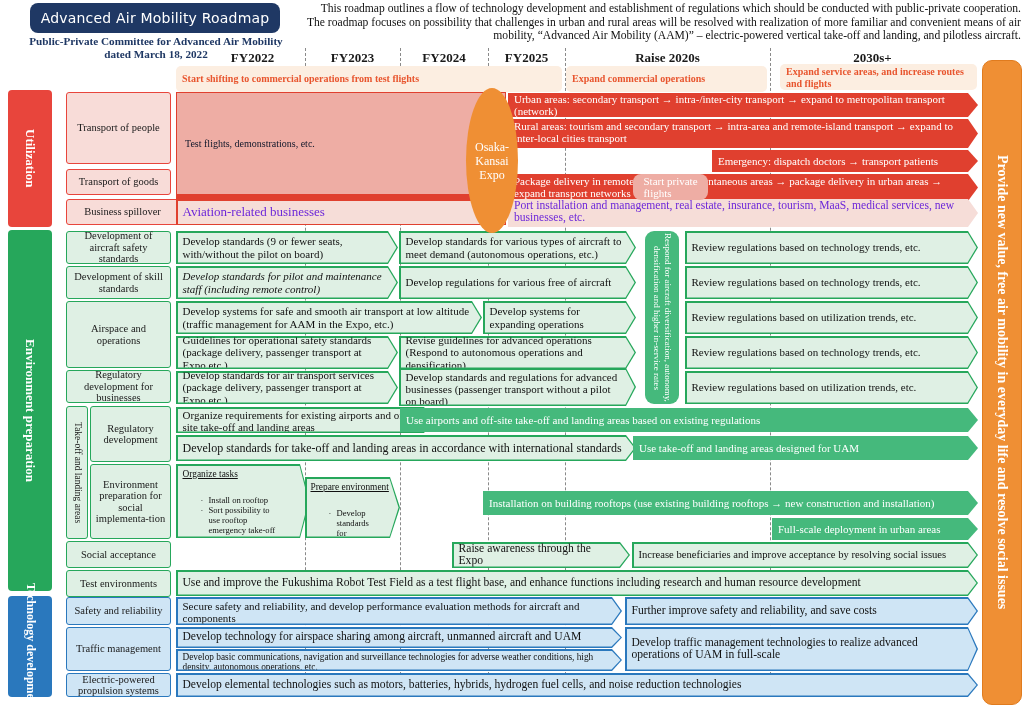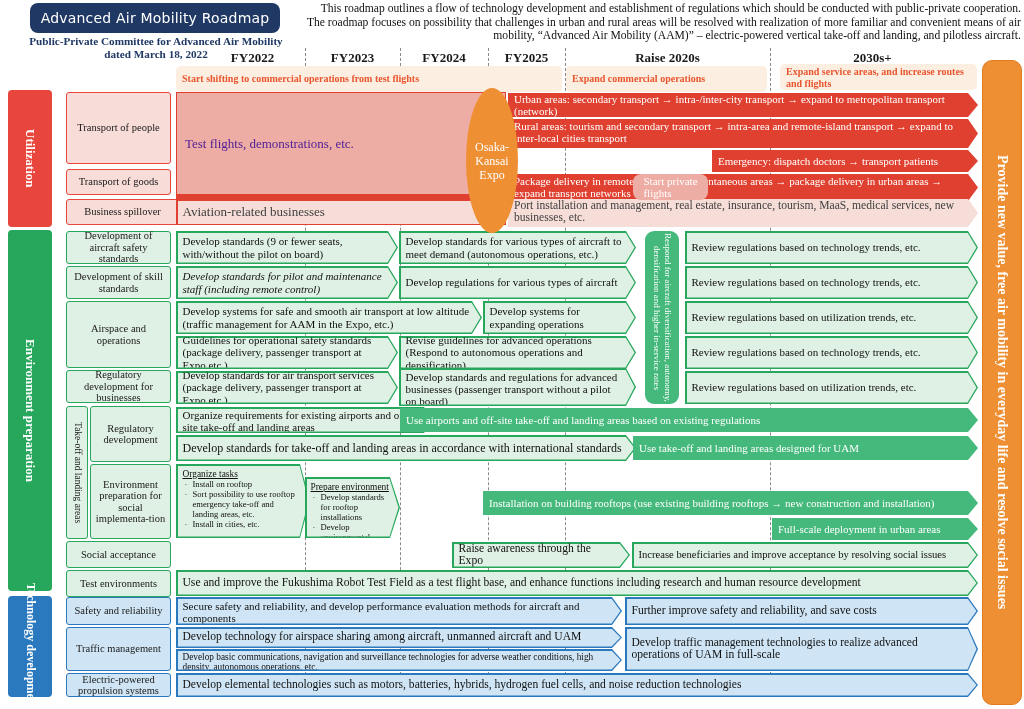--- a/index.html
+++ b/index.html
@@ -93,7 +93,7 @@
   
   .util-poly{
     position:absolute; background:#eeada4; border:1.5px solid #e0402f;
-    color:#4c1d95; font-size:13px; display:flex; align-items:center; padding-left:8px;
+    color:#0f172a; font-size:10px; display:flex; align-items:center; padding-left:8px;
   }
 
   

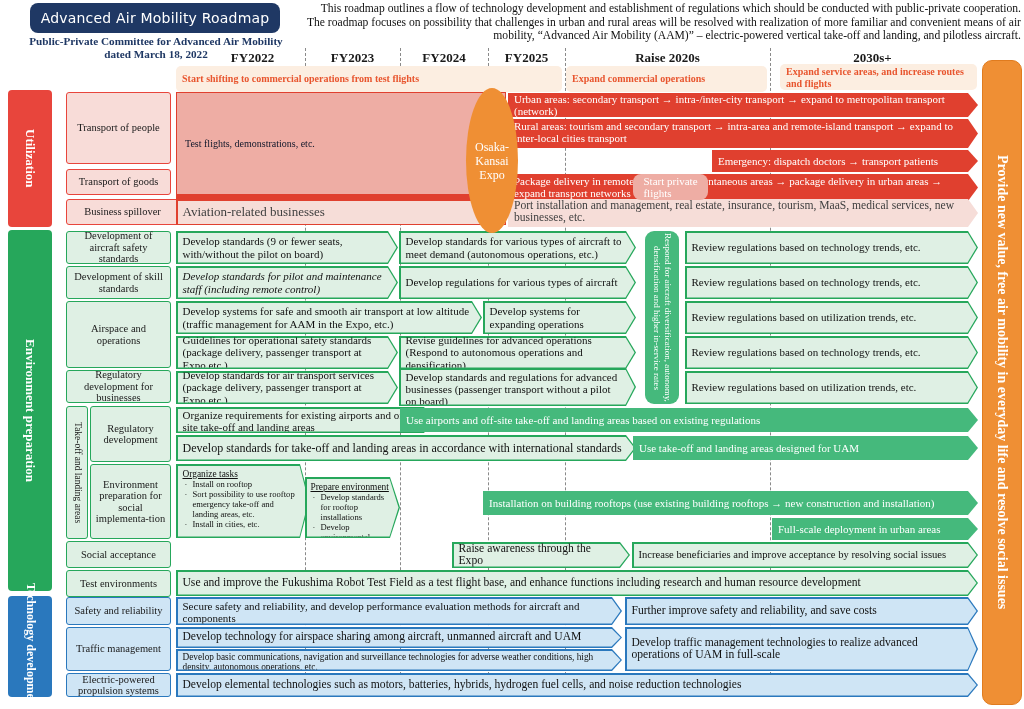--- a/index.html
+++ b/index.html
@@ -75,7 +75,7 @@
   .b-out{ background:#2a78bd; }
   .b-in { background:#cfe5f5; color:#111; }
   .r-solid{ background:#e0402f; color:#fff; }
-  .r-pale { background:#f6ddd8; color:#404040; }
+  .r-pale { background:#f6ddd8; color:#6d28d9; }
 
   .wrapch{
     position:absolute;

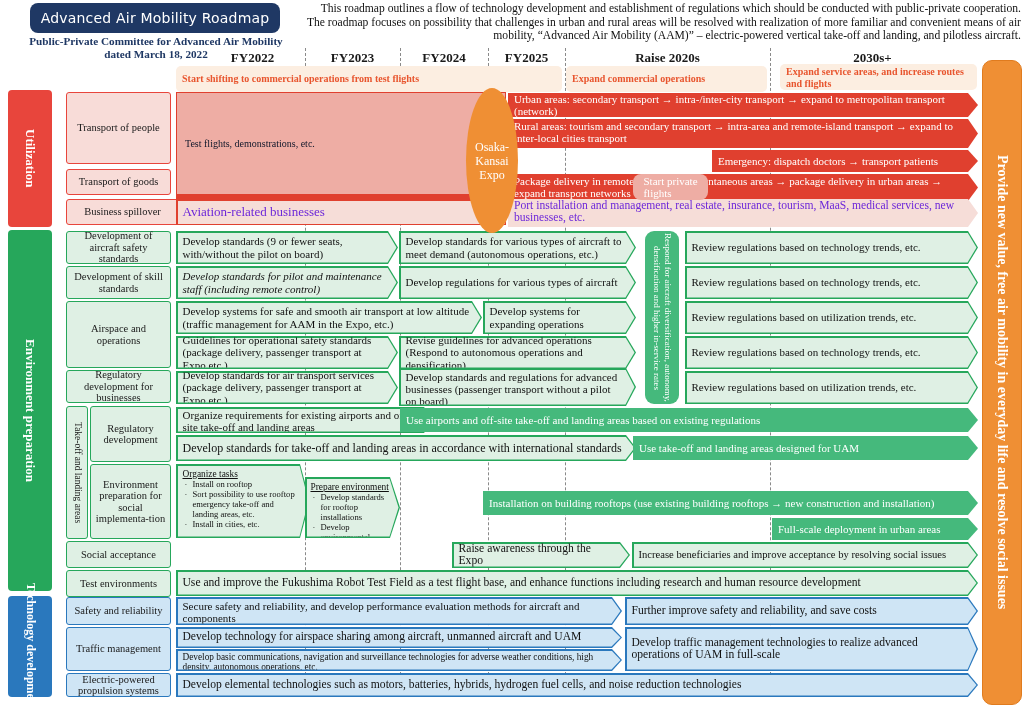--- a/index.html
+++ b/index.html
@@ -219,7 +219,7 @@
     <div class="inner g-in">Develop standards for pilot and maintenance staff (including remote control)</div>
   </div>
   <div class="wrapch g-out" style="left:399px; top:266px; width:237px; height:33px;">
-    <div class="inner g-in">Develop regulations for various types of aircraft</div>
+    <div class="inner g-in">Develop regulations for various free of aircraft</div>
   </div>
   <div class="wrapch g-out" style="left:685px; top:266px; width:293px; height:33px;">
     <div class="inner g-in">Review regulations based on technology trends, etc.</div>

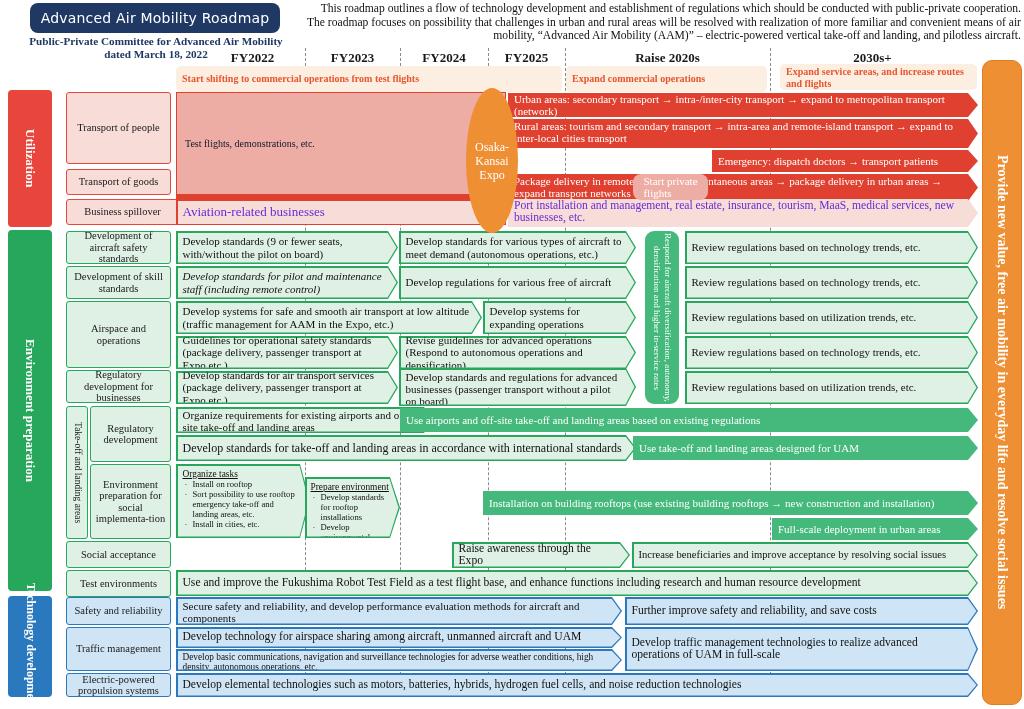--- a/index.html
+++ b/index.html
@@ -127,7 +127,7 @@
 
   .bullets{ font-size:8.6px; line-height:10px; }
   .bullets u{ font-size:9.4px; }
-  .bullets ul{ margin:0; padding-left:9px; list-style:none; }
+  .bullets ul{ margin:16px; padding-left:9px; list-style:none; }
   .bullets li{ position:relative; padding-left:1px;}
   .bullets li:before{ content:"·"; position:absolute; left:-7px; }
 

